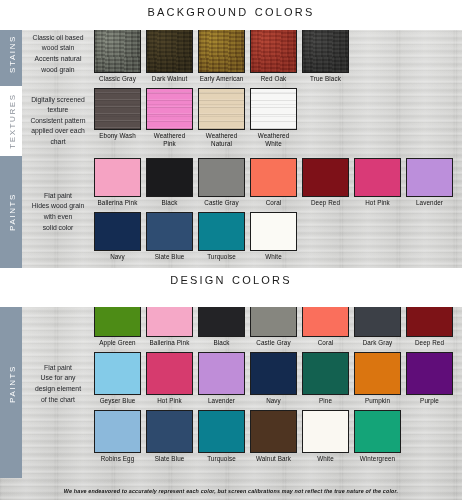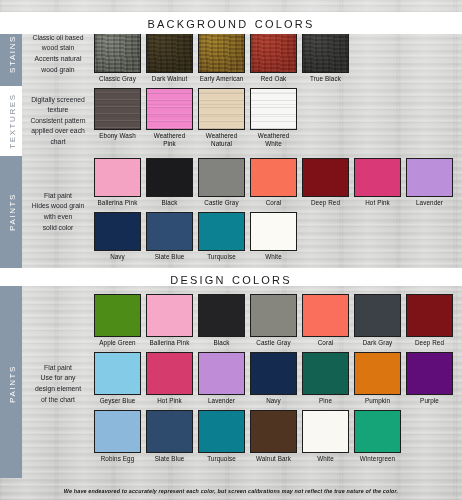--- a/index.html
+++ b/index.html
@@ -146,7 +146,7 @@
 
 <div class="wood"></div>
 <div class="page" id="page">
-    <div class="title-bar" style="position: absolute; left: 0px; right: 0px; top: 12px; height: 22px; line-height: 22px;"><div class="t">Background Colors</div></div>
+    <div class="title-bar" style="position: absolute; left: 0px; right: 0px; top: 0px; height: 30px; line-height: 22px;"><div class="t">Background Colors</div></div>
     <div class="block" style="top: 22px; height: 64px;">
       <div class="railcol">
         <div class="rail dark">

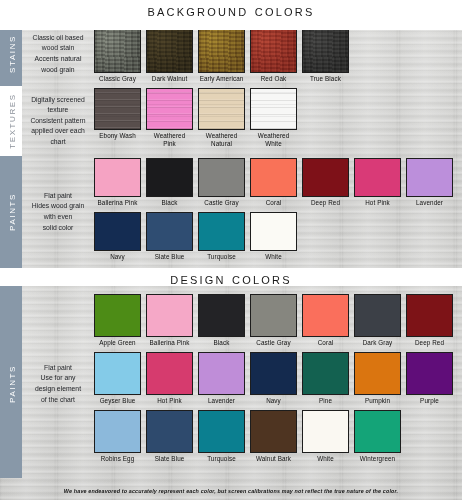--- a/index.html
+++ b/index.html
@@ -271,7 +271,7 @@
         </div>
       </div>
     </div>
-    <div class="title-bar" style="position: absolute; left: 0px; right: 0px; top: 268px; height: 18px; line-height: 22px;"><div class="t">Design Colors</div></div>
+    <div class="title-bar" style="position: absolute; left: 0px; right: 0px; top: 268px; height: 39px; line-height: 22px;"><div class="t">Design Colors</div></div>
     <div class="block" style="top: 290px; height: 188px;">
       <div class="railcol">
         <div class="rail dark">

